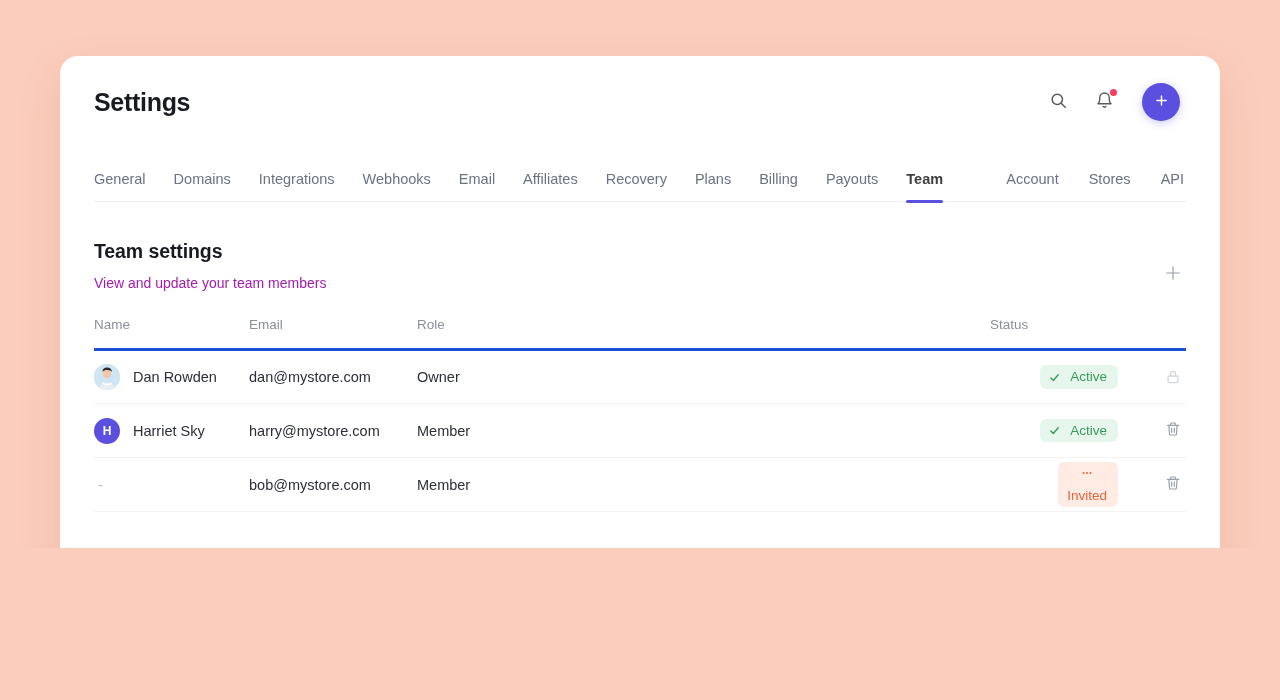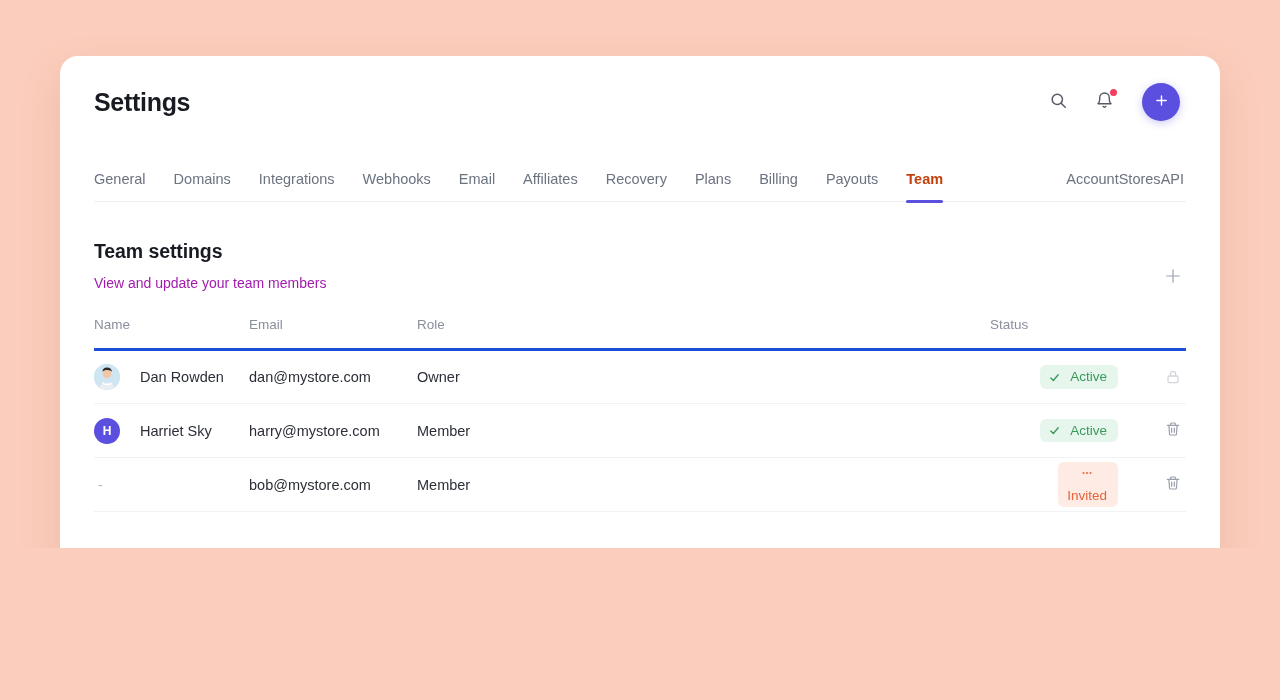--- a/index.html
+++ b/index.html
@@ -134,7 +134,7 @@
   }
 
   .tab.active {
-    color: #c2410c;
+    color: #404040;
     font-weight: 700;
   }
 

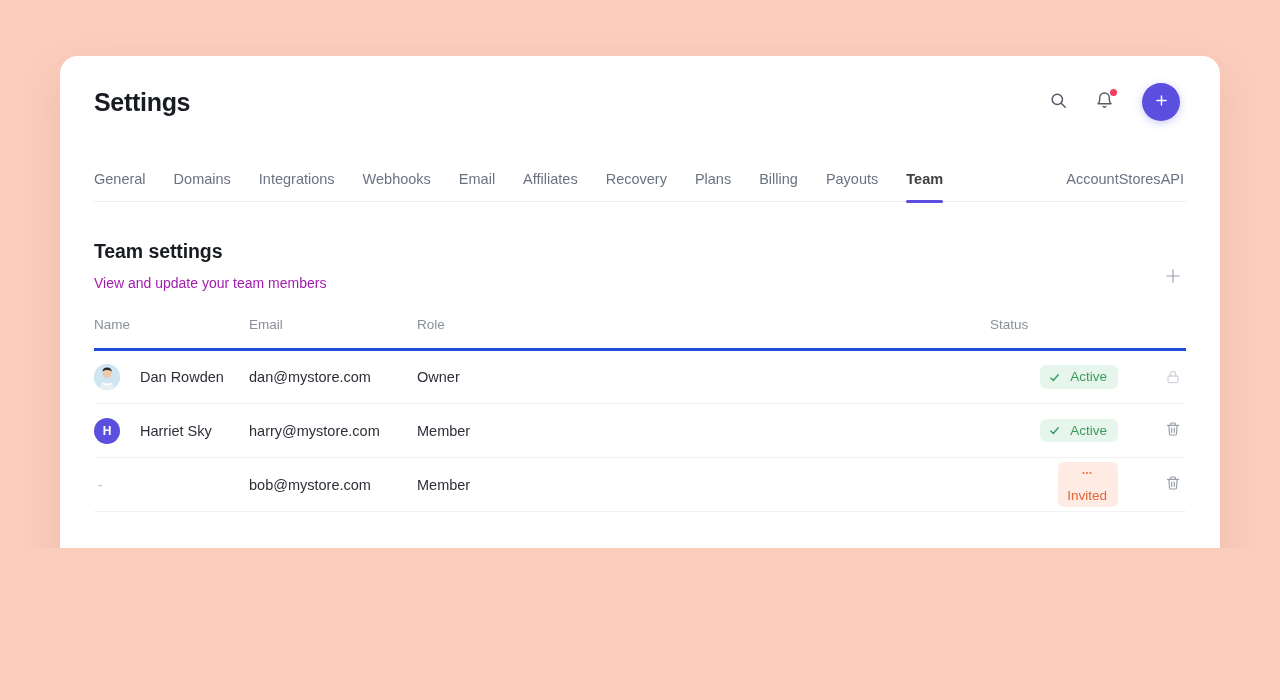--- a/index.html
+++ b/index.html
@@ -120,6 +120,7 @@
   .tabs-right {
     display: flex;
     align-items: flex-end;
+    gap: 30px;
     margin-left: auto;
     padding-right: 2px;
   }

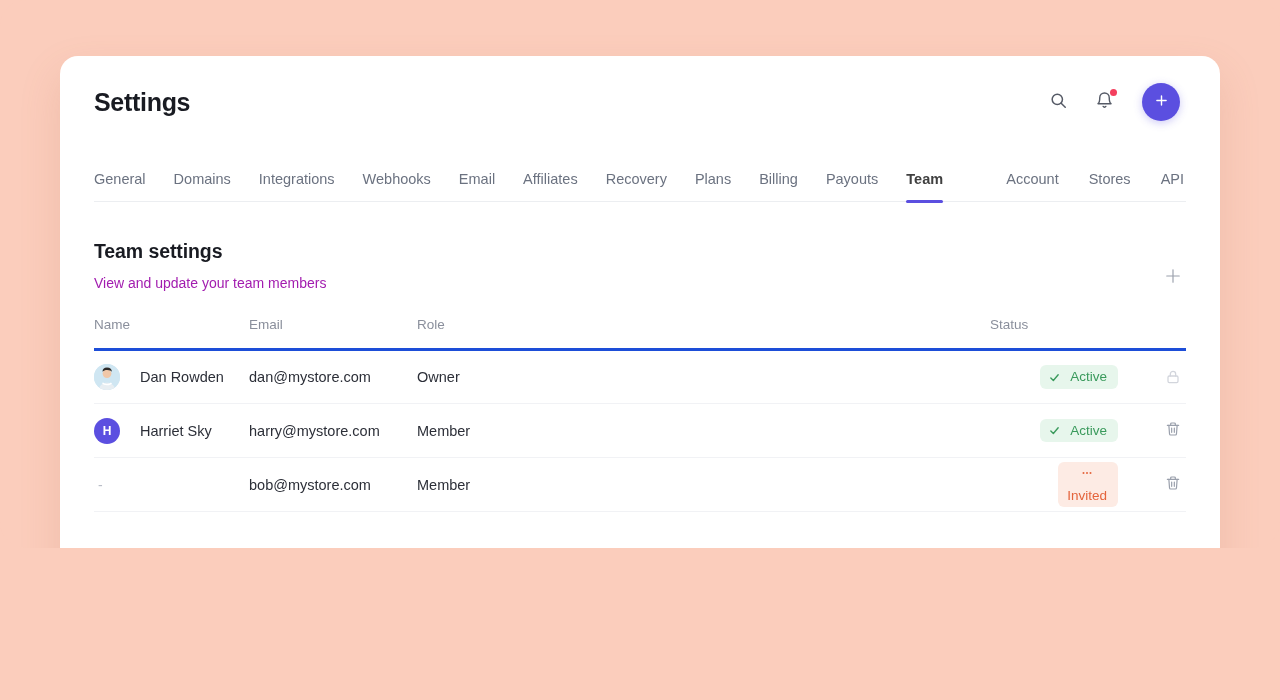--- a/index.html
+++ b/index.html
@@ -157,7 +157,7 @@
 
   .section-head {
     display: flex;
-    align-items: flex-end;
+    align-items: flex-start;
     justify-content: space-between;
     padding-top: 38px;
     padding-bottom: 26px;

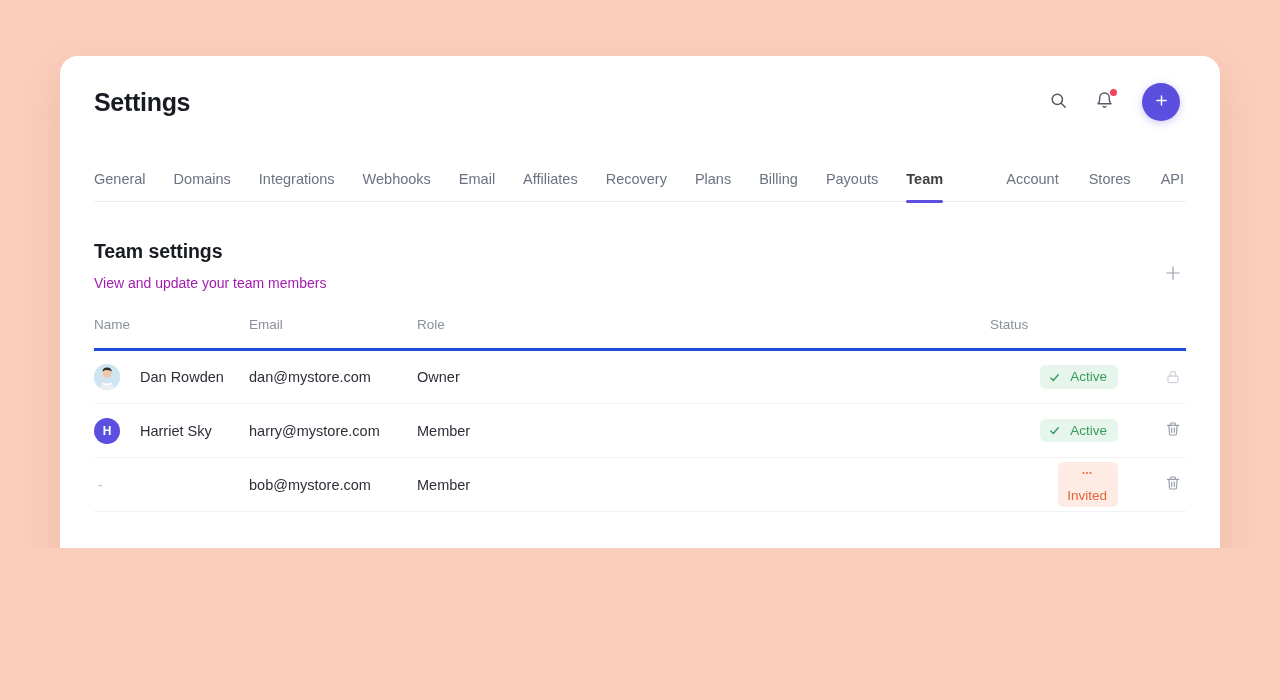--- a/index.html
+++ b/index.html
@@ -224,7 +224,7 @@
   .name-cell {
     display: flex;
     align-items: center;
-    gap: 20px;
+    gap: 13px;
   }
 
   .avatar {

